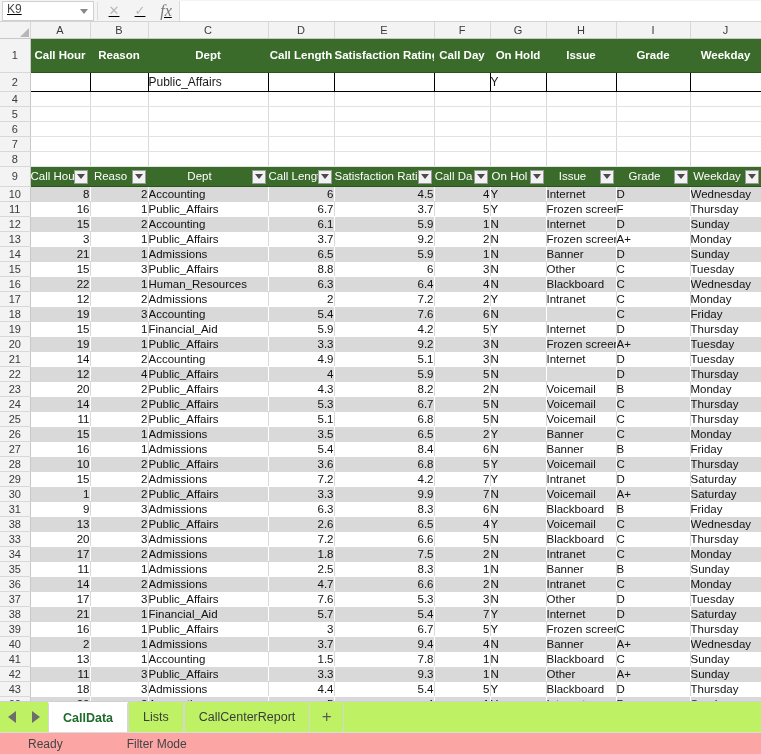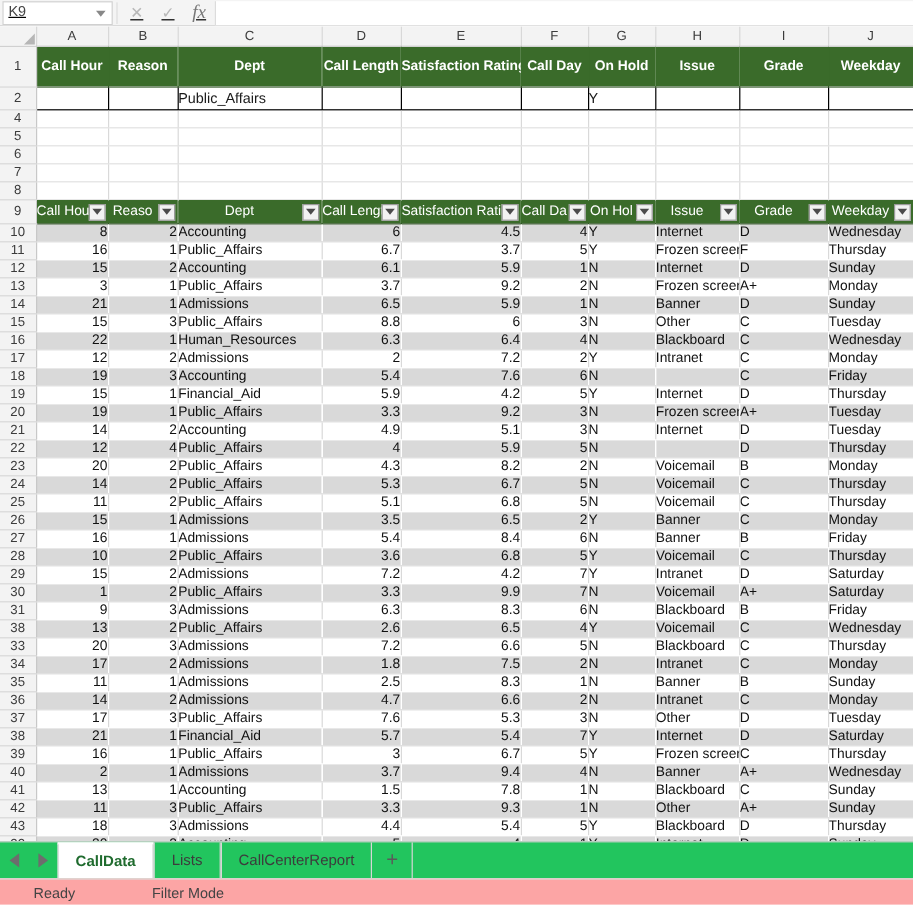--- a/index.html
+++ b/index.html
@@ -195,7 +195,7 @@
   .tabbar {
     position: absolute; left: 0; top: 701px;
     width: 761px; height: 31px;
-    background: #22c55e;
+    background: #bef264;
     border-top: 1px solid #d0d0d0;
     display: flex; align-items: stretch;
   }

